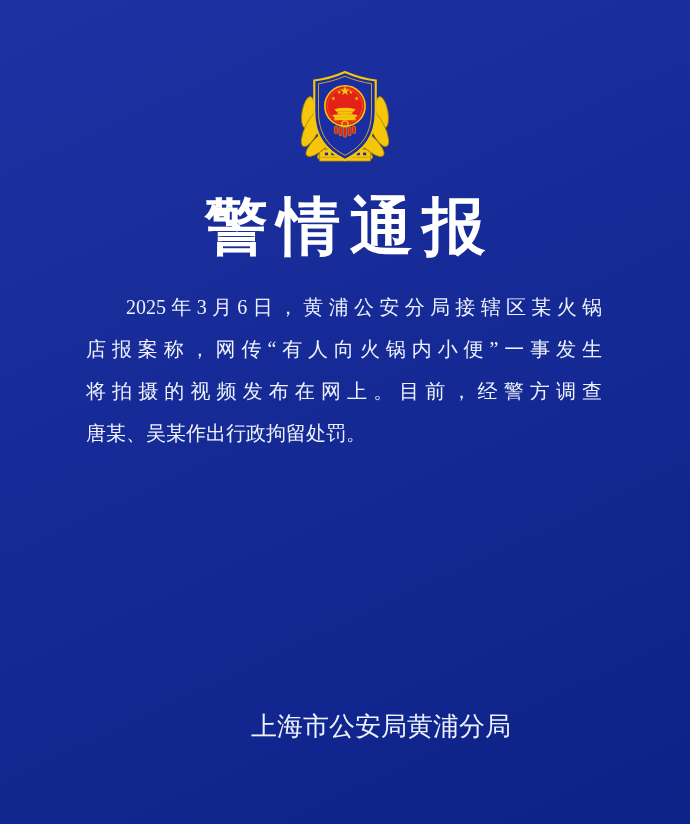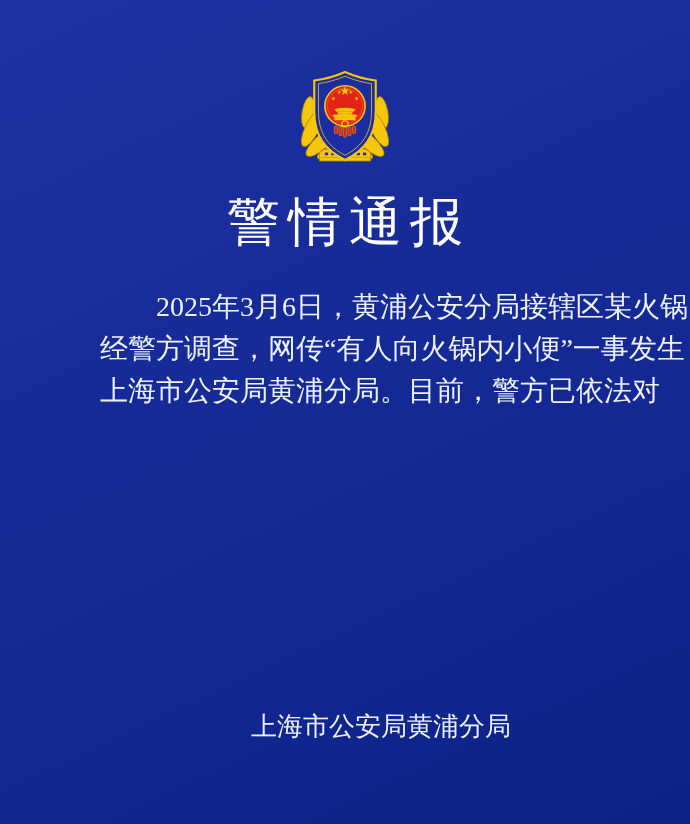--- a/index.html
+++ b/index.html
@@ -20,7 +20,7 @@
     position:absolute; top:193px; left:0; width:100%;
     margin:0;
     text-align:center;
-    font-size:53px; font-weight:400;
+    font-size:63px; font-weight:700;
     letter-spacing:0.15em; text-indent:0.15em;
     line-height:1.1;
   }

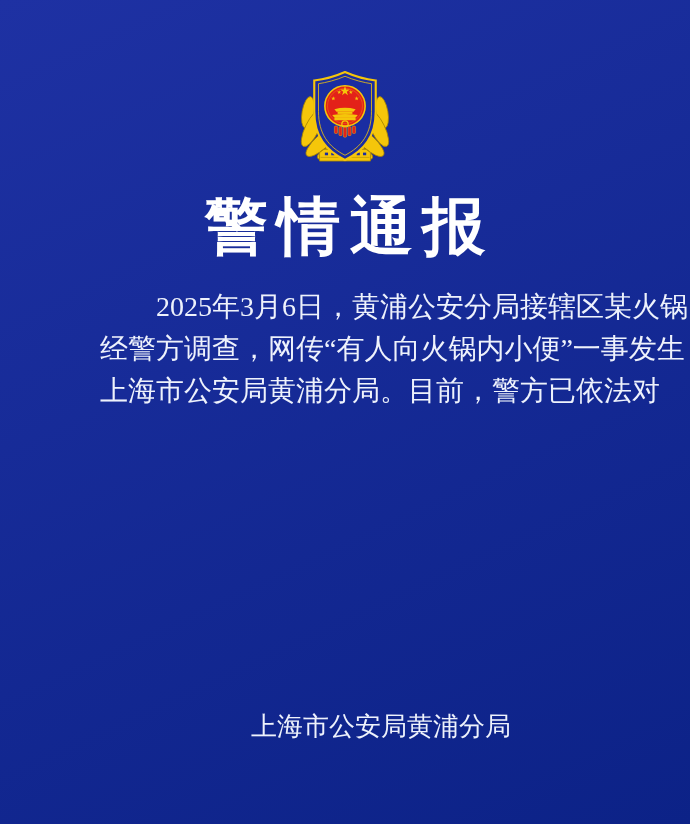--- a/index.html
+++ b/index.html
@@ -25,8 +25,8 @@
     line-height:1.1;
   }
   .body {
-    position:absolute; top:286px; left:100px; width:516px;
-    font-size:28px;
+    position:absolute; top:286px; left:86px; width:516px;
+    font-size:20px;
   }
   .bodyline {
     height:42px; line-height:42px;

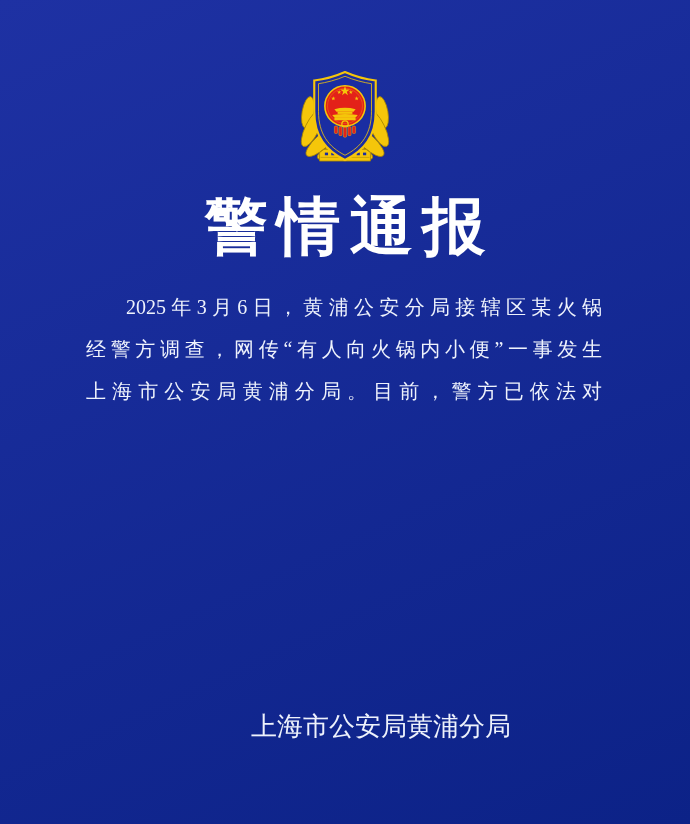--- a/index.html
+++ b/index.html
@@ -116,7 +116,7 @@
 
   <div class="body">
     <div class="bodyline first">2025年3月6日，黄浦公安分局接辖区某火锅</div>
-    <div class="bodyline">经警方调查，网传“有人向火锅内小便”一事发生</div>
+    <div class="bodyline">店报案称，网传“有人向火锅内小便”一事发生</div>
     <div class="bodyline">上海市公安局黄浦分局。目前，警方已依法对</div>
   </div>
 

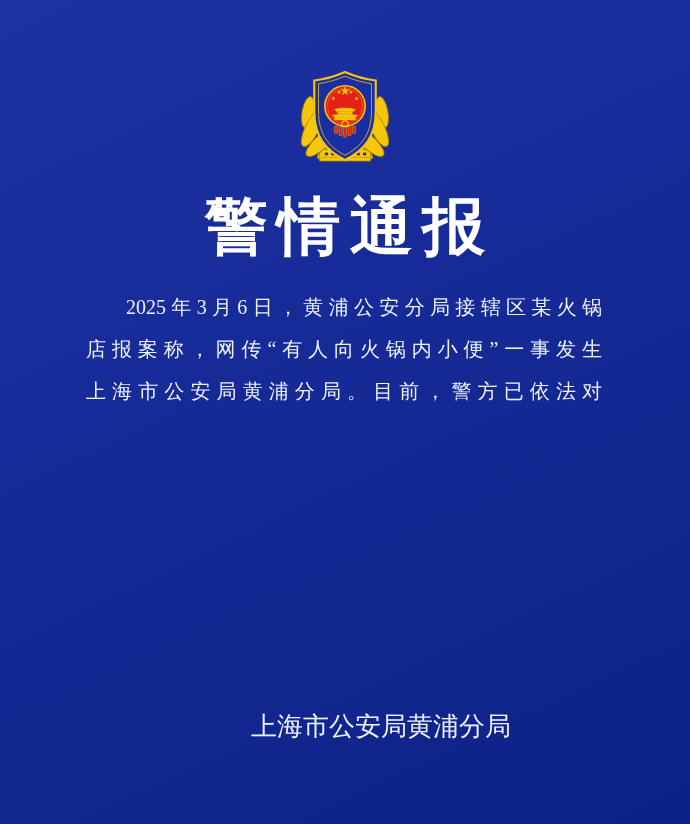--- a/index.html
+++ b/index.html
@@ -117,7 +117,7 @@
   <div class="body">
     <div class="bodyline first">2025年3月6日，黄浦公安分局接辖区某火锅</div>
     <div class="bodyline">店报案称，网传“有人向火锅内小便”一事发生</div>
-    <div class="bodyline">上海市公安局黄浦分局。目前，警方已依法对</div>
+    <div class="bodyline">将拍摄的视频发布在网上。目前，经警方调查</div>
   </div>
 
   <div class="footer">

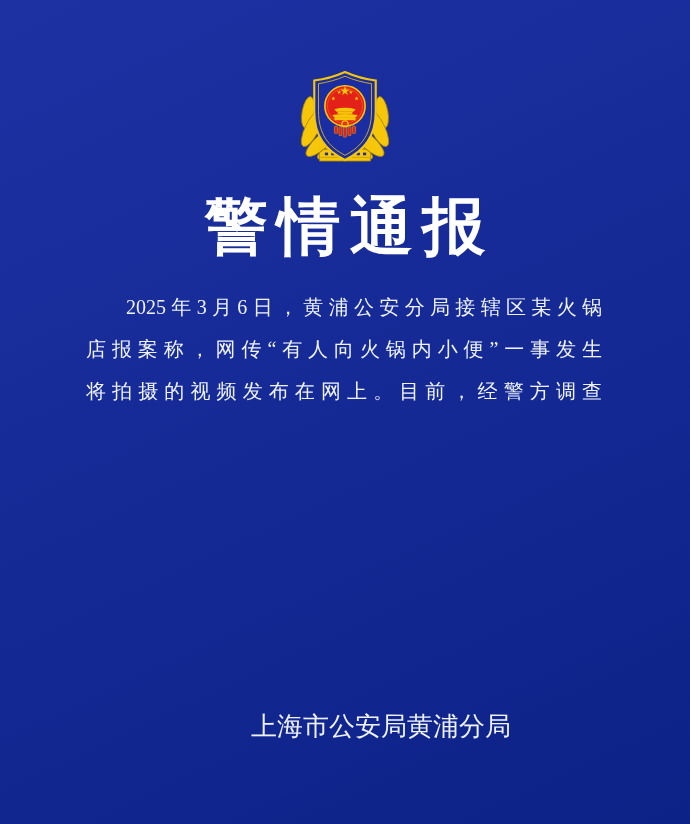--- a/index.html
+++ b/index.html
@@ -118,6 +118,7 @@
     <div class="bodyline first">2025年3月6日，黄浦公安分局接辖区某火锅</div>
     <div class="bodyline">店报案称，网传“有人向火锅内小便”一事发生</div>
     <div class="bodyline">将拍摄的视频发布在网上。目前，经警方调查</div>
+    <div class="bodyline last">唐某、吴某作出行政拘留处罚。</div>
   </div>
 
   <div class="footer">

